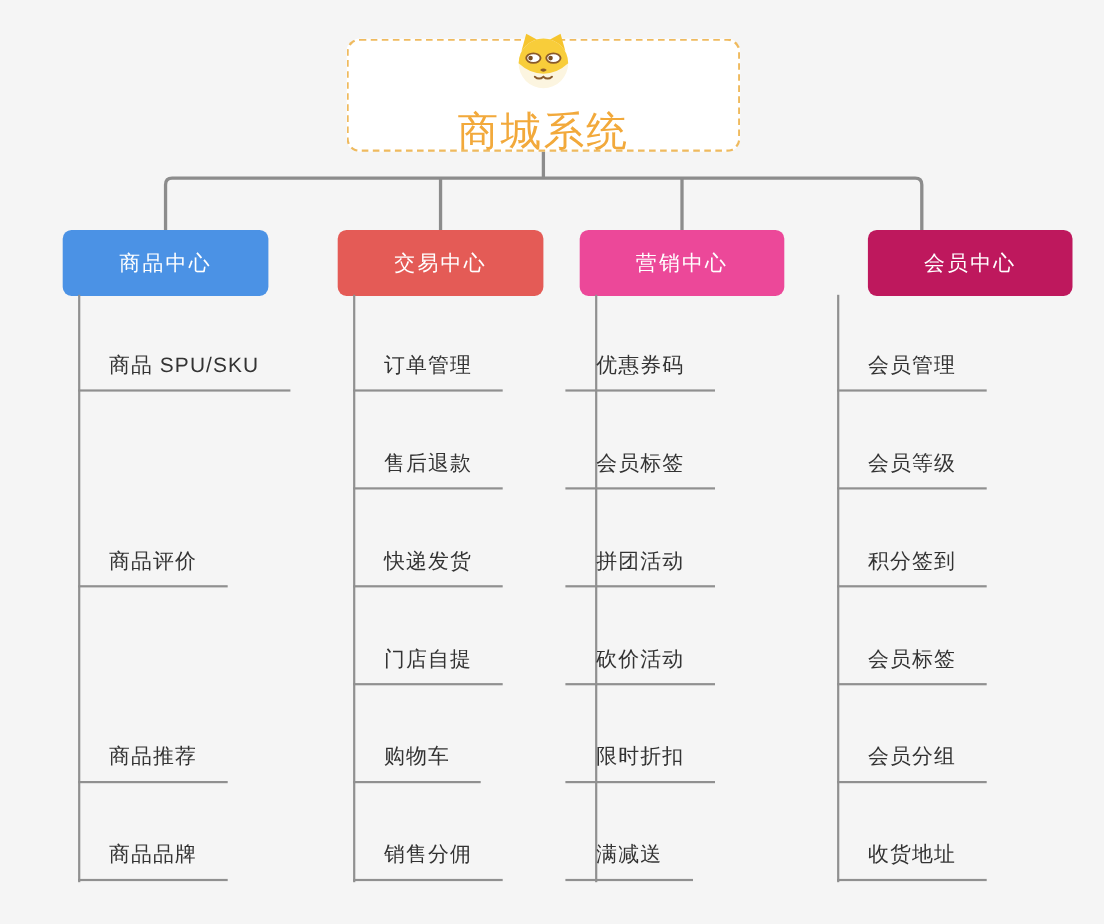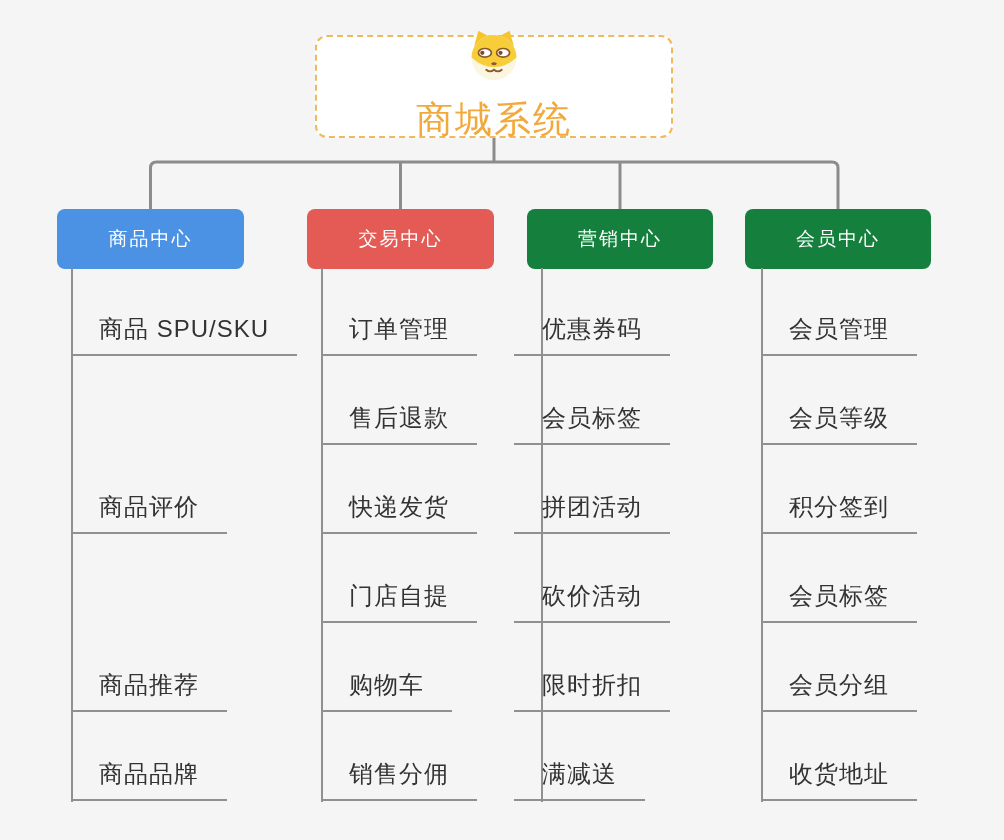--- a/index.html
+++ b/index.html
@@ -77,7 +77,7 @@
 
   <div class="branch b0" style="background-color: rgb(75, 146, 229);">商品中心</div>
   <div class="branch b1" style="background-color: rgb(228, 91, 86);">交易中心</div>
-  <div class="branch b2" style="background-color: #15803d;">营销中心</div>
+  <div class="branch b2" style="background-color: #ec4899;">营销中心</div>
   <div class="branch b3" style="background-color: #15803d;">会员中心</div>
 
   <div class="trunk t0"></div>

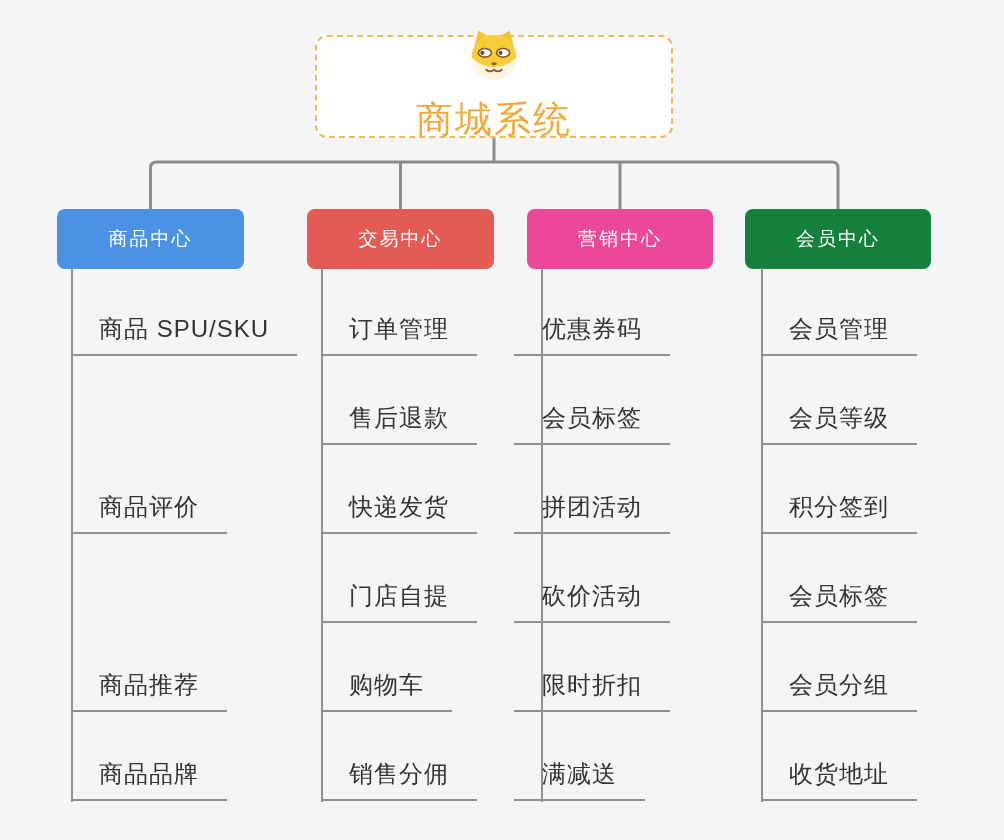--- a/index.html
+++ b/index.html
@@ -78,7 +78,7 @@
   <div class="branch b0" style="background-color: rgb(75, 146, 229);">商品中心</div>
   <div class="branch b1" style="background-color: rgb(228, 91, 86);">交易中心</div>
   <div class="branch b2" style="background-color: #ec4899;">营销中心</div>
-  <div class="branch b3" style="background-color: #15803d;">会员中心</div>
+  <div class="branch b3" style="background-color: #be185d; margin-left: 44px;">会员中心</div>
 
   <div class="trunk t0"></div>
   <div class="trunk t1"></div>

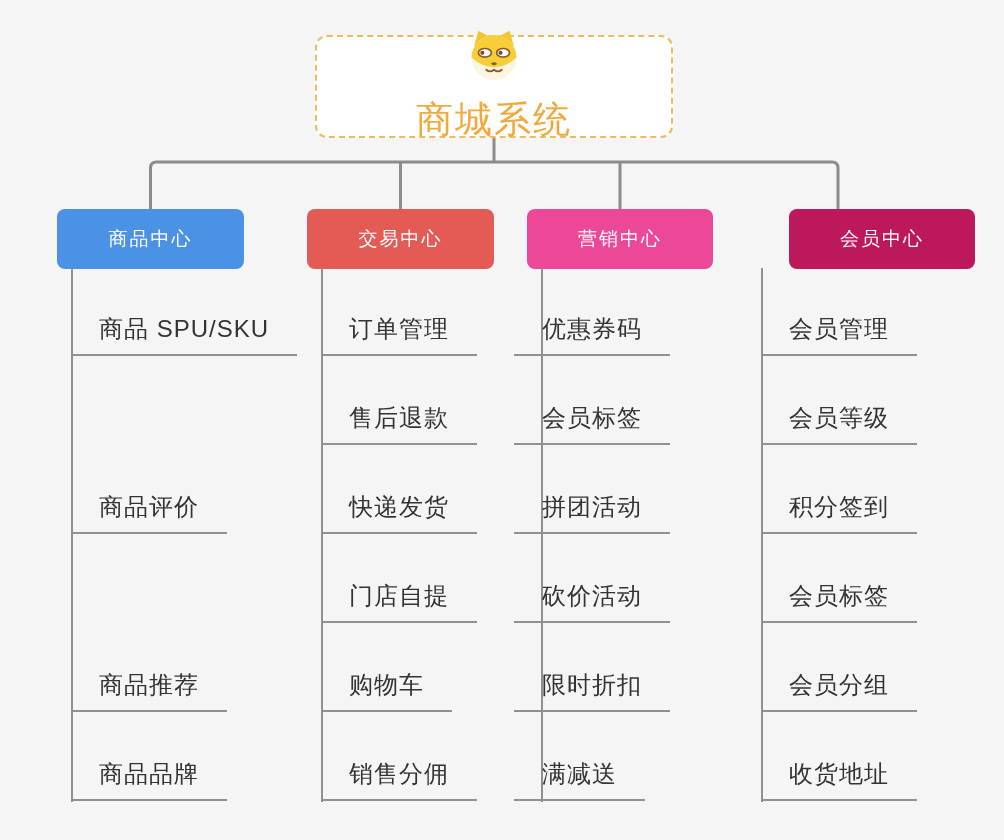--- a/index.html
+++ b/index.html
@@ -37,7 +37,7 @@
   .item{
     position:absolute;white-space:nowrap;
     padding:0 28px 9px 28px;border-bottom:2px solid #909090;
-    font-size:24px;color:#333333;letter-spacing:1px;cursor:default;
+    font-size:19px;color:#333333;letter-spacing:1px;cursor:default;
   }
   .c0{left:71px;} .c1{left:321px;} .c2{left:514px;} .c3{left:761px;}
   .r0{bottom:484px;} .r1{bottom:395px;} .r2{bottom:306px;}

